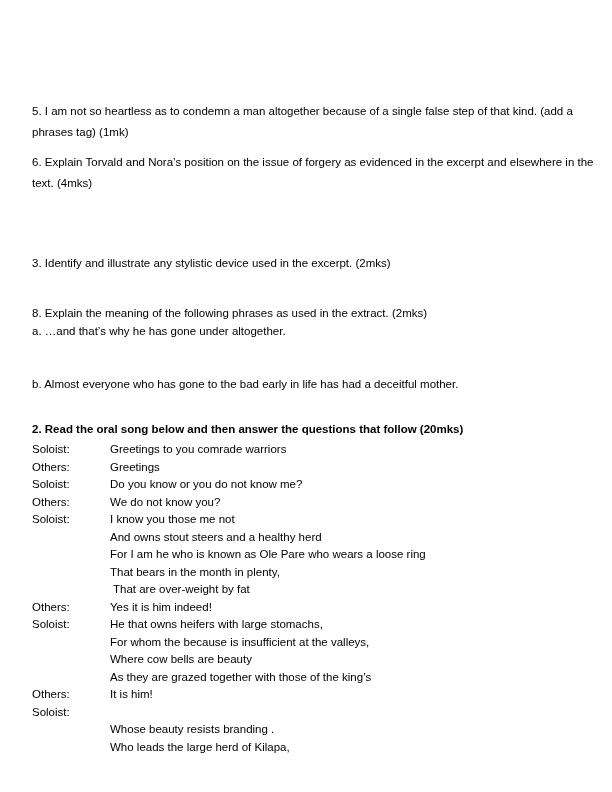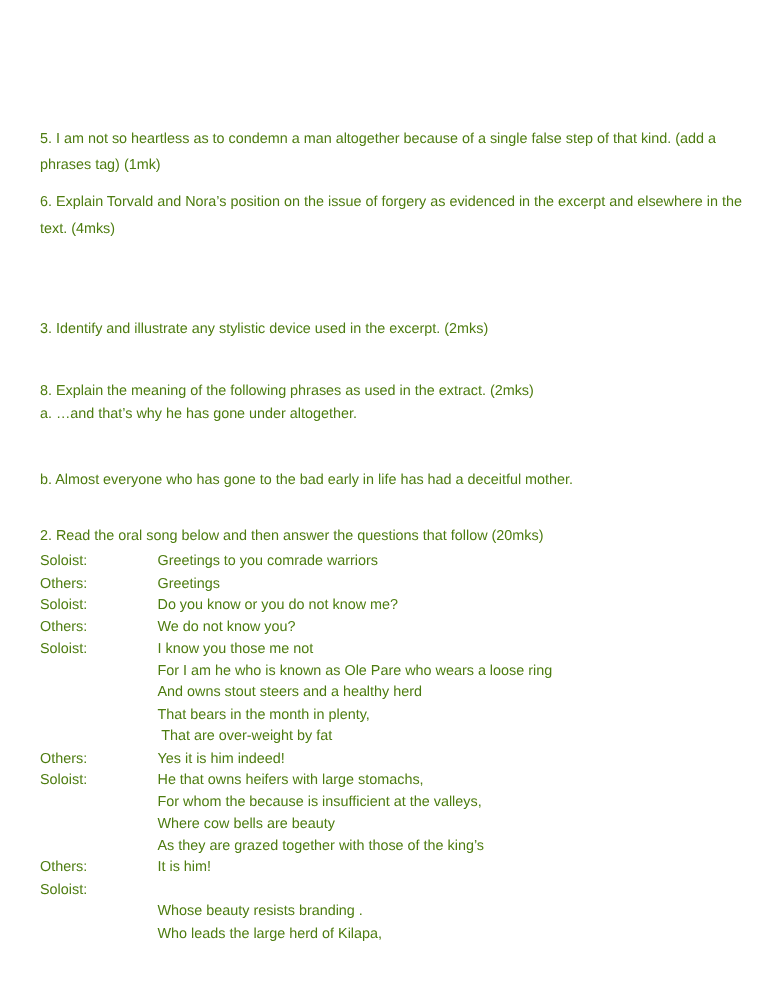--- a/index.html
+++ b/index.html
@@ -13,7 +13,7 @@
     height: 792px;
     background: #ffffff;
     font-family: "Liberation Sans", sans-serif;
-    color: #4d7c0f;
+    color: #000000;
     overflow: hidden;
   }
   .para {

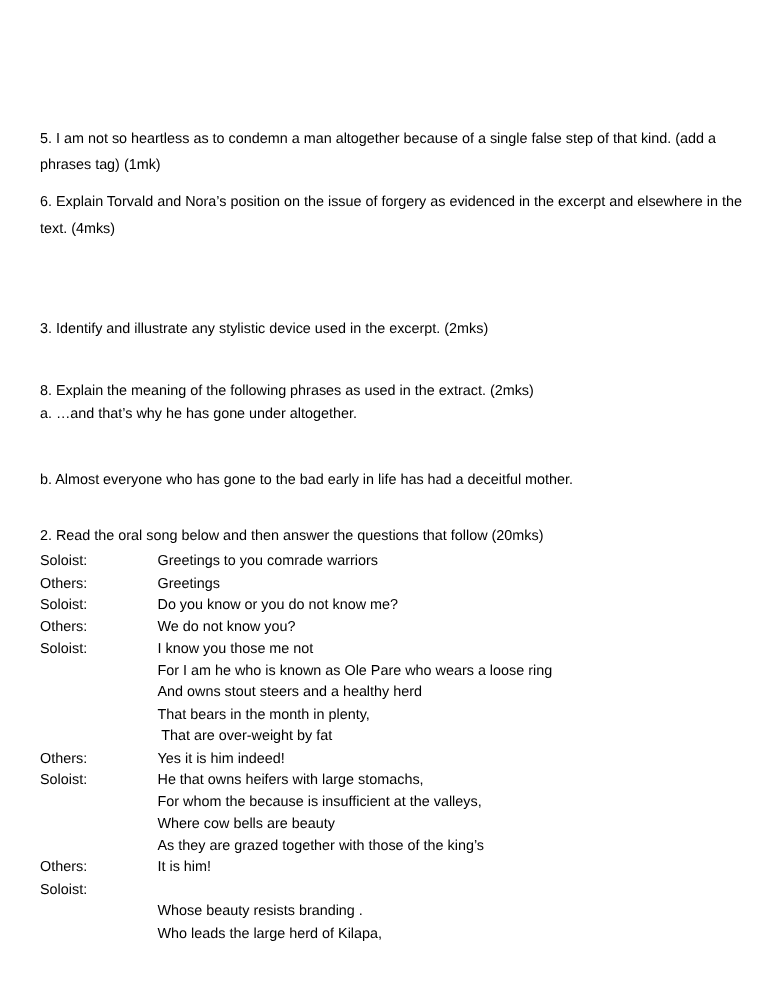--- a/index.html
+++ b/index.html
@@ -35,7 +35,7 @@
     right: 26px;
     font-size: 11.5px;
     line-height: 21px;
-    font-weight: normal;
+    font-weight: bold;
     white-space: pre;
   }
   .song {

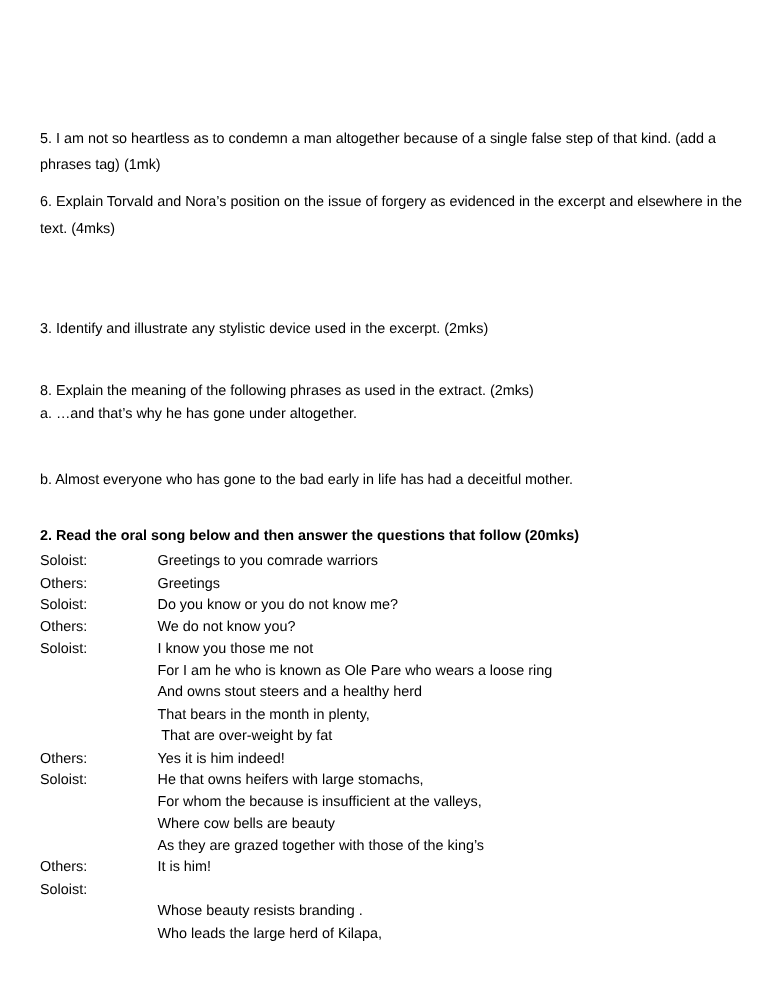--- a/index.html
+++ b/index.html
@@ -48,7 +48,6 @@
   }
   .song-row {
     display: flex;
-    gap: 16px;
   }
   .speaker {
     flex: 0 0 78px;

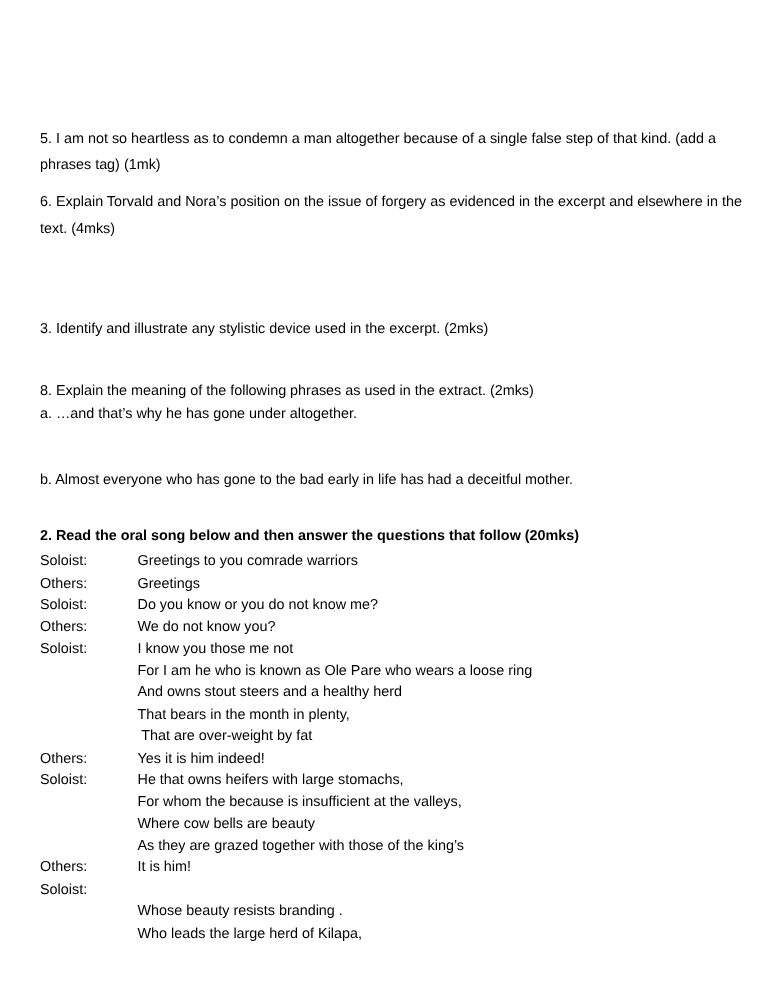--- a/index.html
+++ b/index.html
@@ -111,11 +111,11 @@
     </div>
     <div class="song-row">
       <span class="speaker"></span>
-      <span class="lyric">For I am he who is known as Ole Pare who wears a loose ring</span>
+      <span class="lyric">And owns stout steers and a healthy herd</span>
     </div>
     <div class="song-row">
       <span class="speaker"></span>
-      <span class="lyric">And owns stout steers and a healthy herd</span>
+      <span class="lyric">For I am he who is known as Ole Pare who wears a loose ring</span>
     </div>
     <div class="song-row">
       <span class="speaker"></span>

